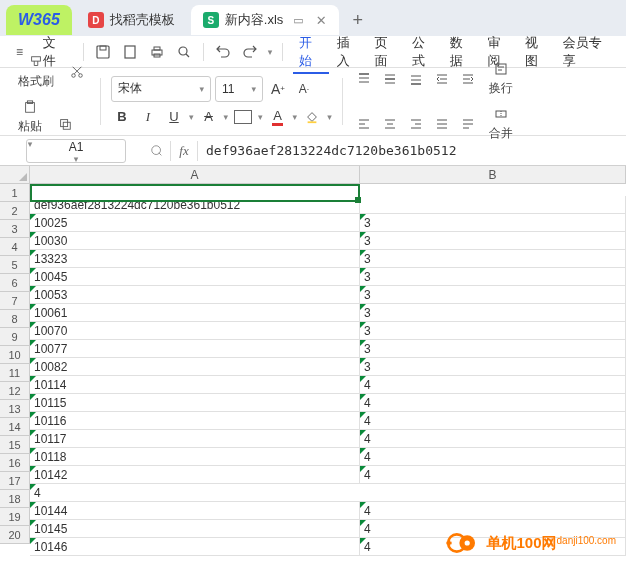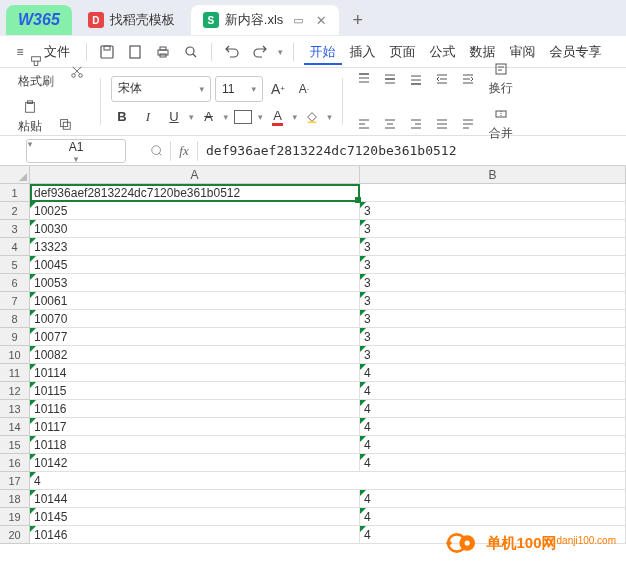--- a/index.html
+++ b/index.html
@@ -7,7 +7,7 @@
 
 .tabbar { height: 36px; background: #e8ecf2; display: flex; align-items: center; padding: 4px 6px 0; gap: 4px; }
 .tab { display: flex; align-items: center; gap: 6px; padding: 6px 12px; border-radius: 8px 8px 0 0; height: 30px; font-size: 13px; }
-.tab.home { background: #86efac; }
+.tab.home { background: #bef264; }
 .tab.active { background: #fff; }
 .tab-icon { width: 16px; height: 16px; display: flex; align-items: center; justify-content: center; border-radius: 3px; font-size: 10px; font-weight: bold; color: #fff; }
 .w365 { color: #2b5ce6; font-weight: bold; font-style: italic; font-size: 16px; }

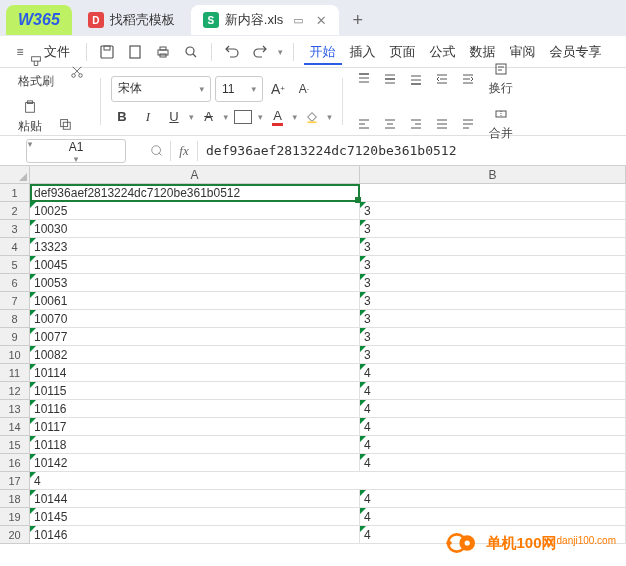--- a/index.html
+++ b/index.html
@@ -134,6 +134,7 @@
     <span class="menu-item">公式</span>
     <span class="menu-item">数据</span>
     <span class="menu-item">审阅</span>
+    <span class="menu-item">视图</span>
     <span class="menu-item">会员专享</span>
   </div>
 </div>

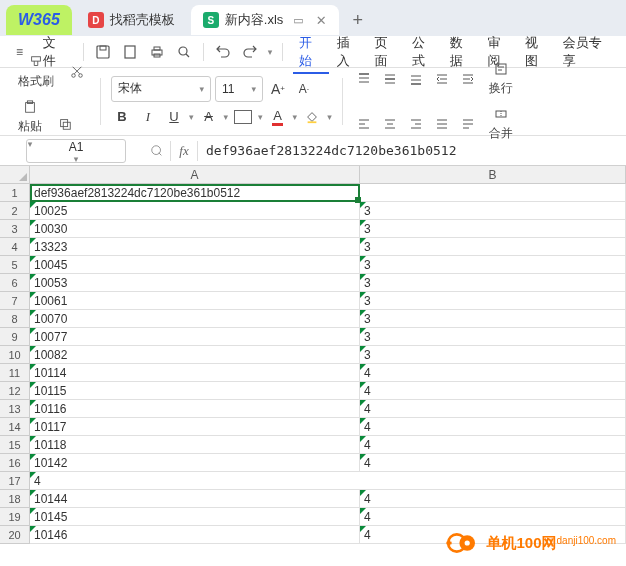--- a/index.html
+++ b/index.html
@@ -48,7 +48,7 @@
 .col-h.col-b { flex: 1; }
 .row-headers { position: absolute; left: 0; top: 18px; width: 30px; z-index: 2; }
 .row-h { height: 18px; background: #f0f0f0; border-right: 1px solid #ccc; border-bottom: 1px solid #ccc; display: flex; align-items: center; justify-content: center; font-size: 11px; color: #555; }
-.cells { position: absolute; left: 30px; top: 18px; right: 0; }
+.cells { position: absolute; left: 30px; top: 30px; right: 0; }
 .row { display: flex; height: 18px; position: relative; }
 .cell { border-right: 1px solid #e0e0e0; border-bottom: 1px solid #e0e0e0; font-family: monospace; font-size: 12px; padding: 0 4px; display: flex; align-items: center; position: relative; overflow: visible; white-space: nowrap; }
 .cell.ca { width: 330px; }

